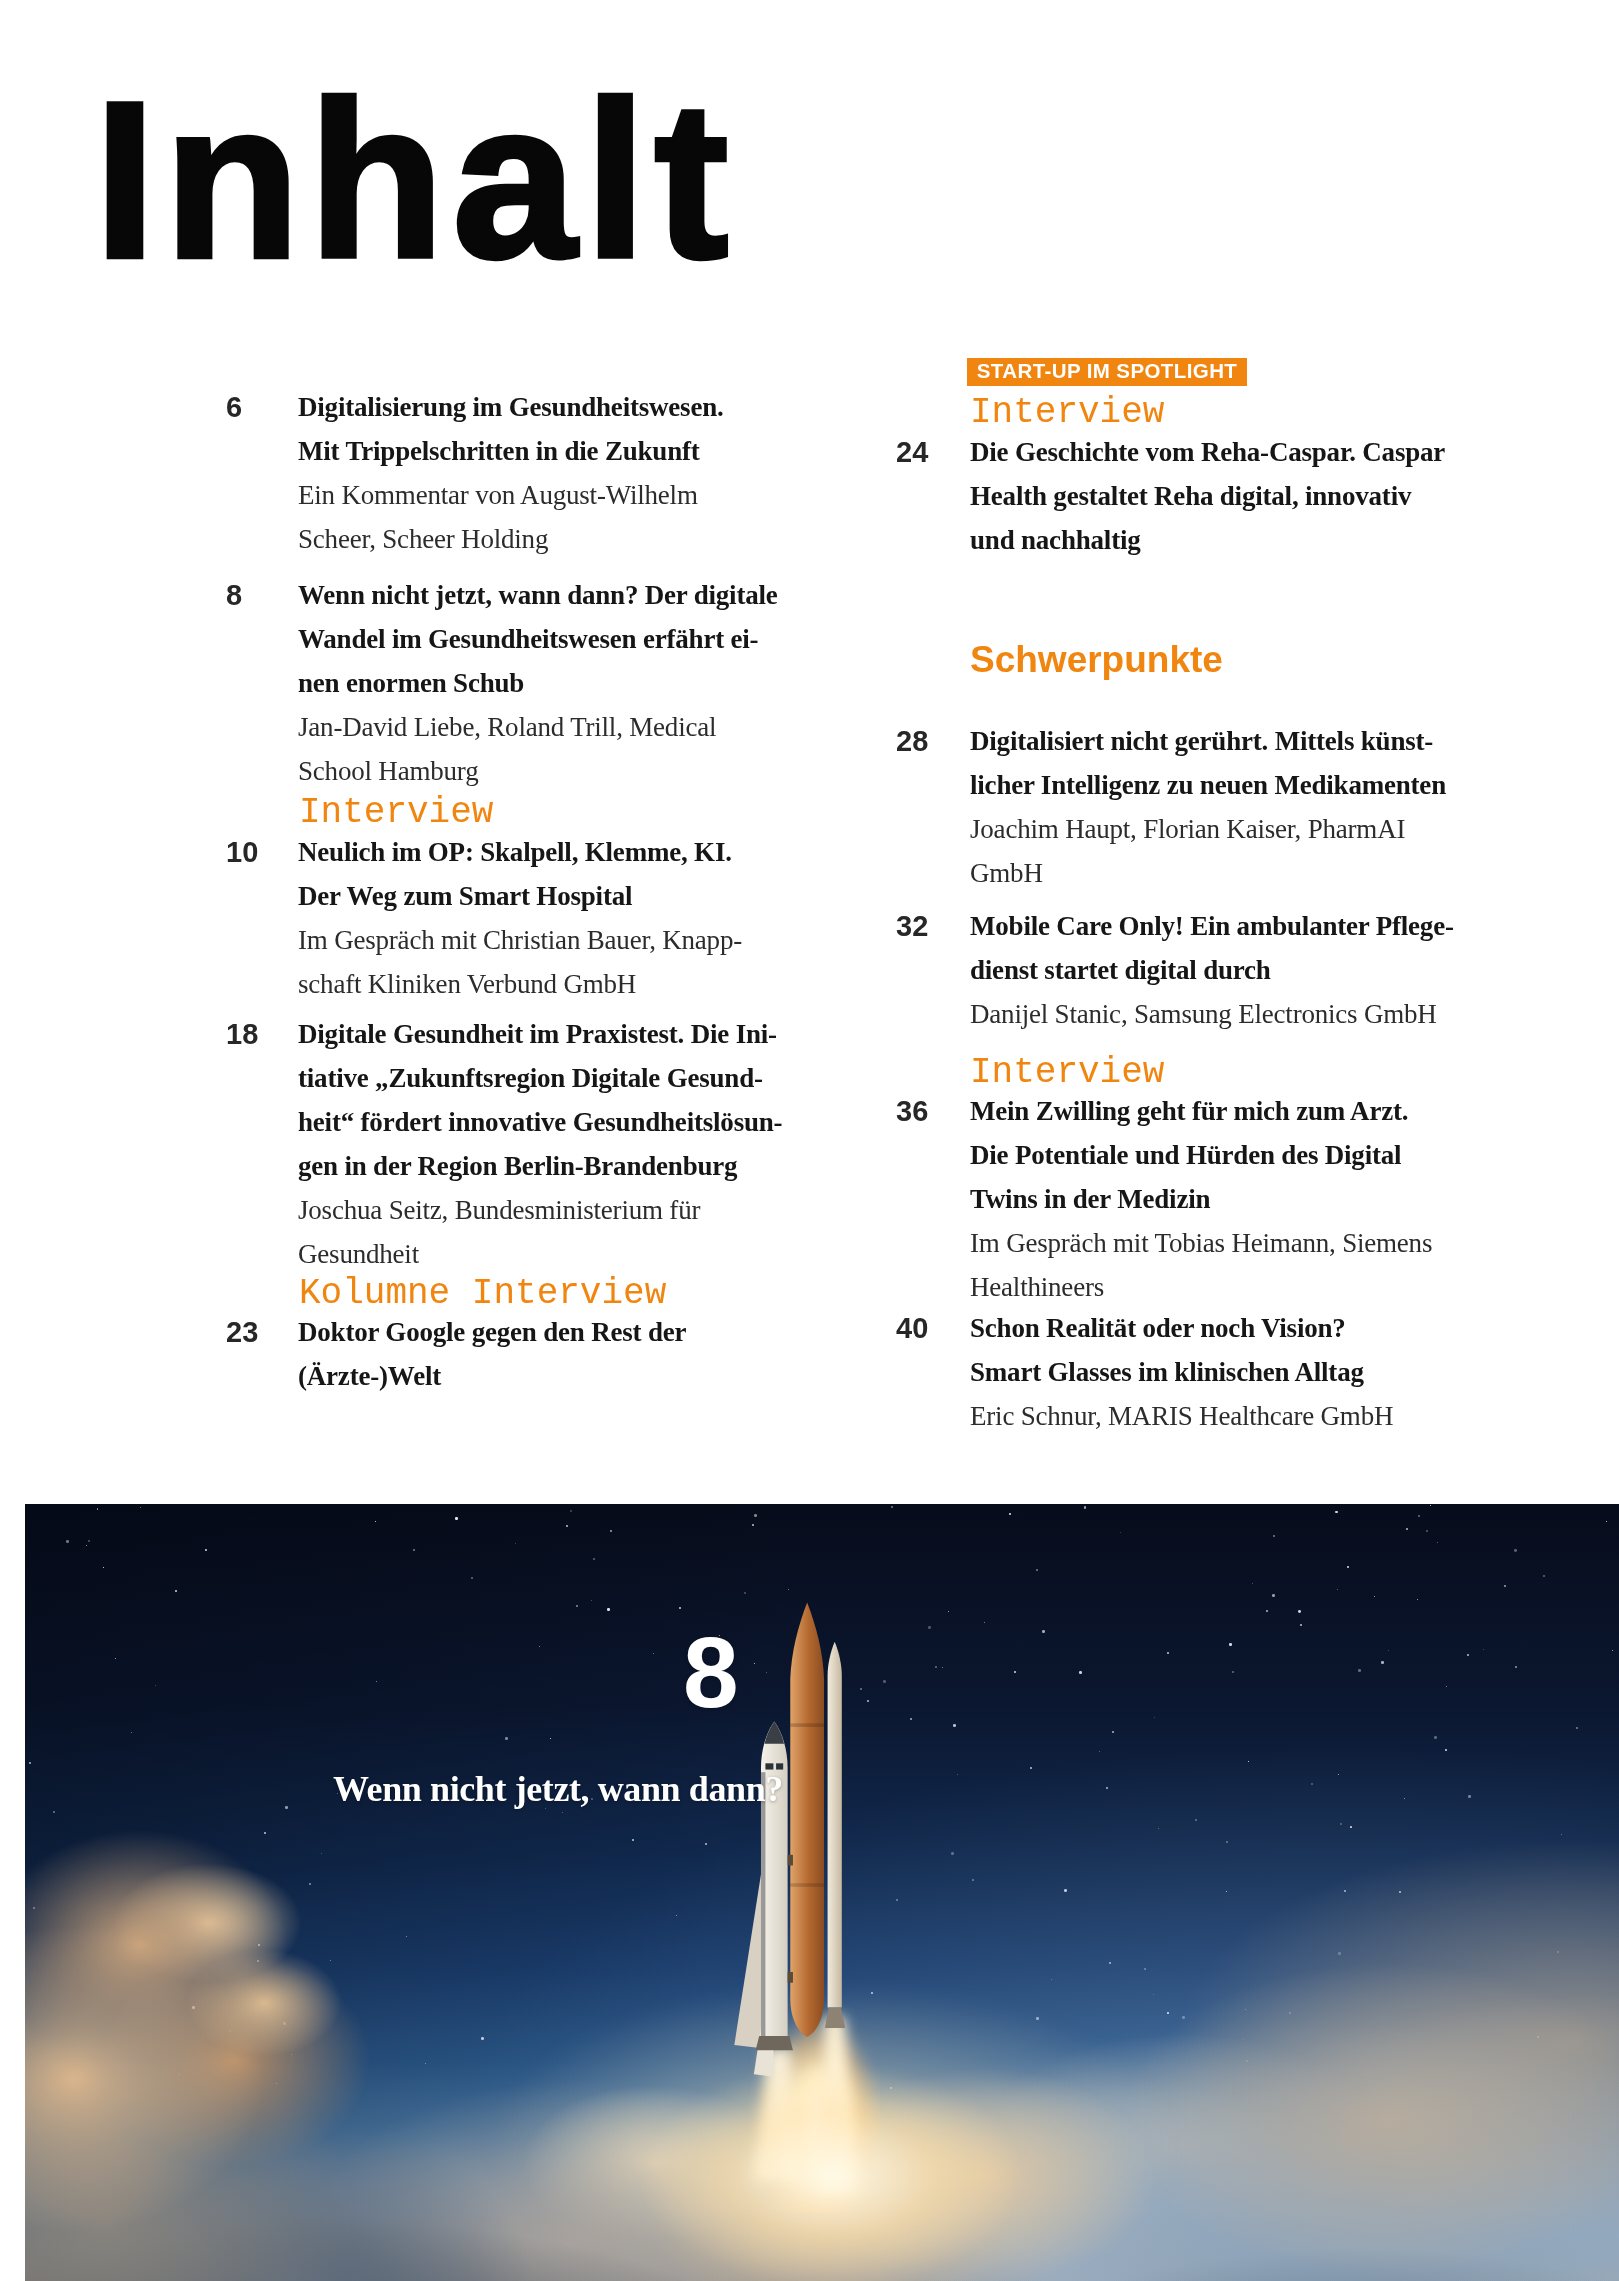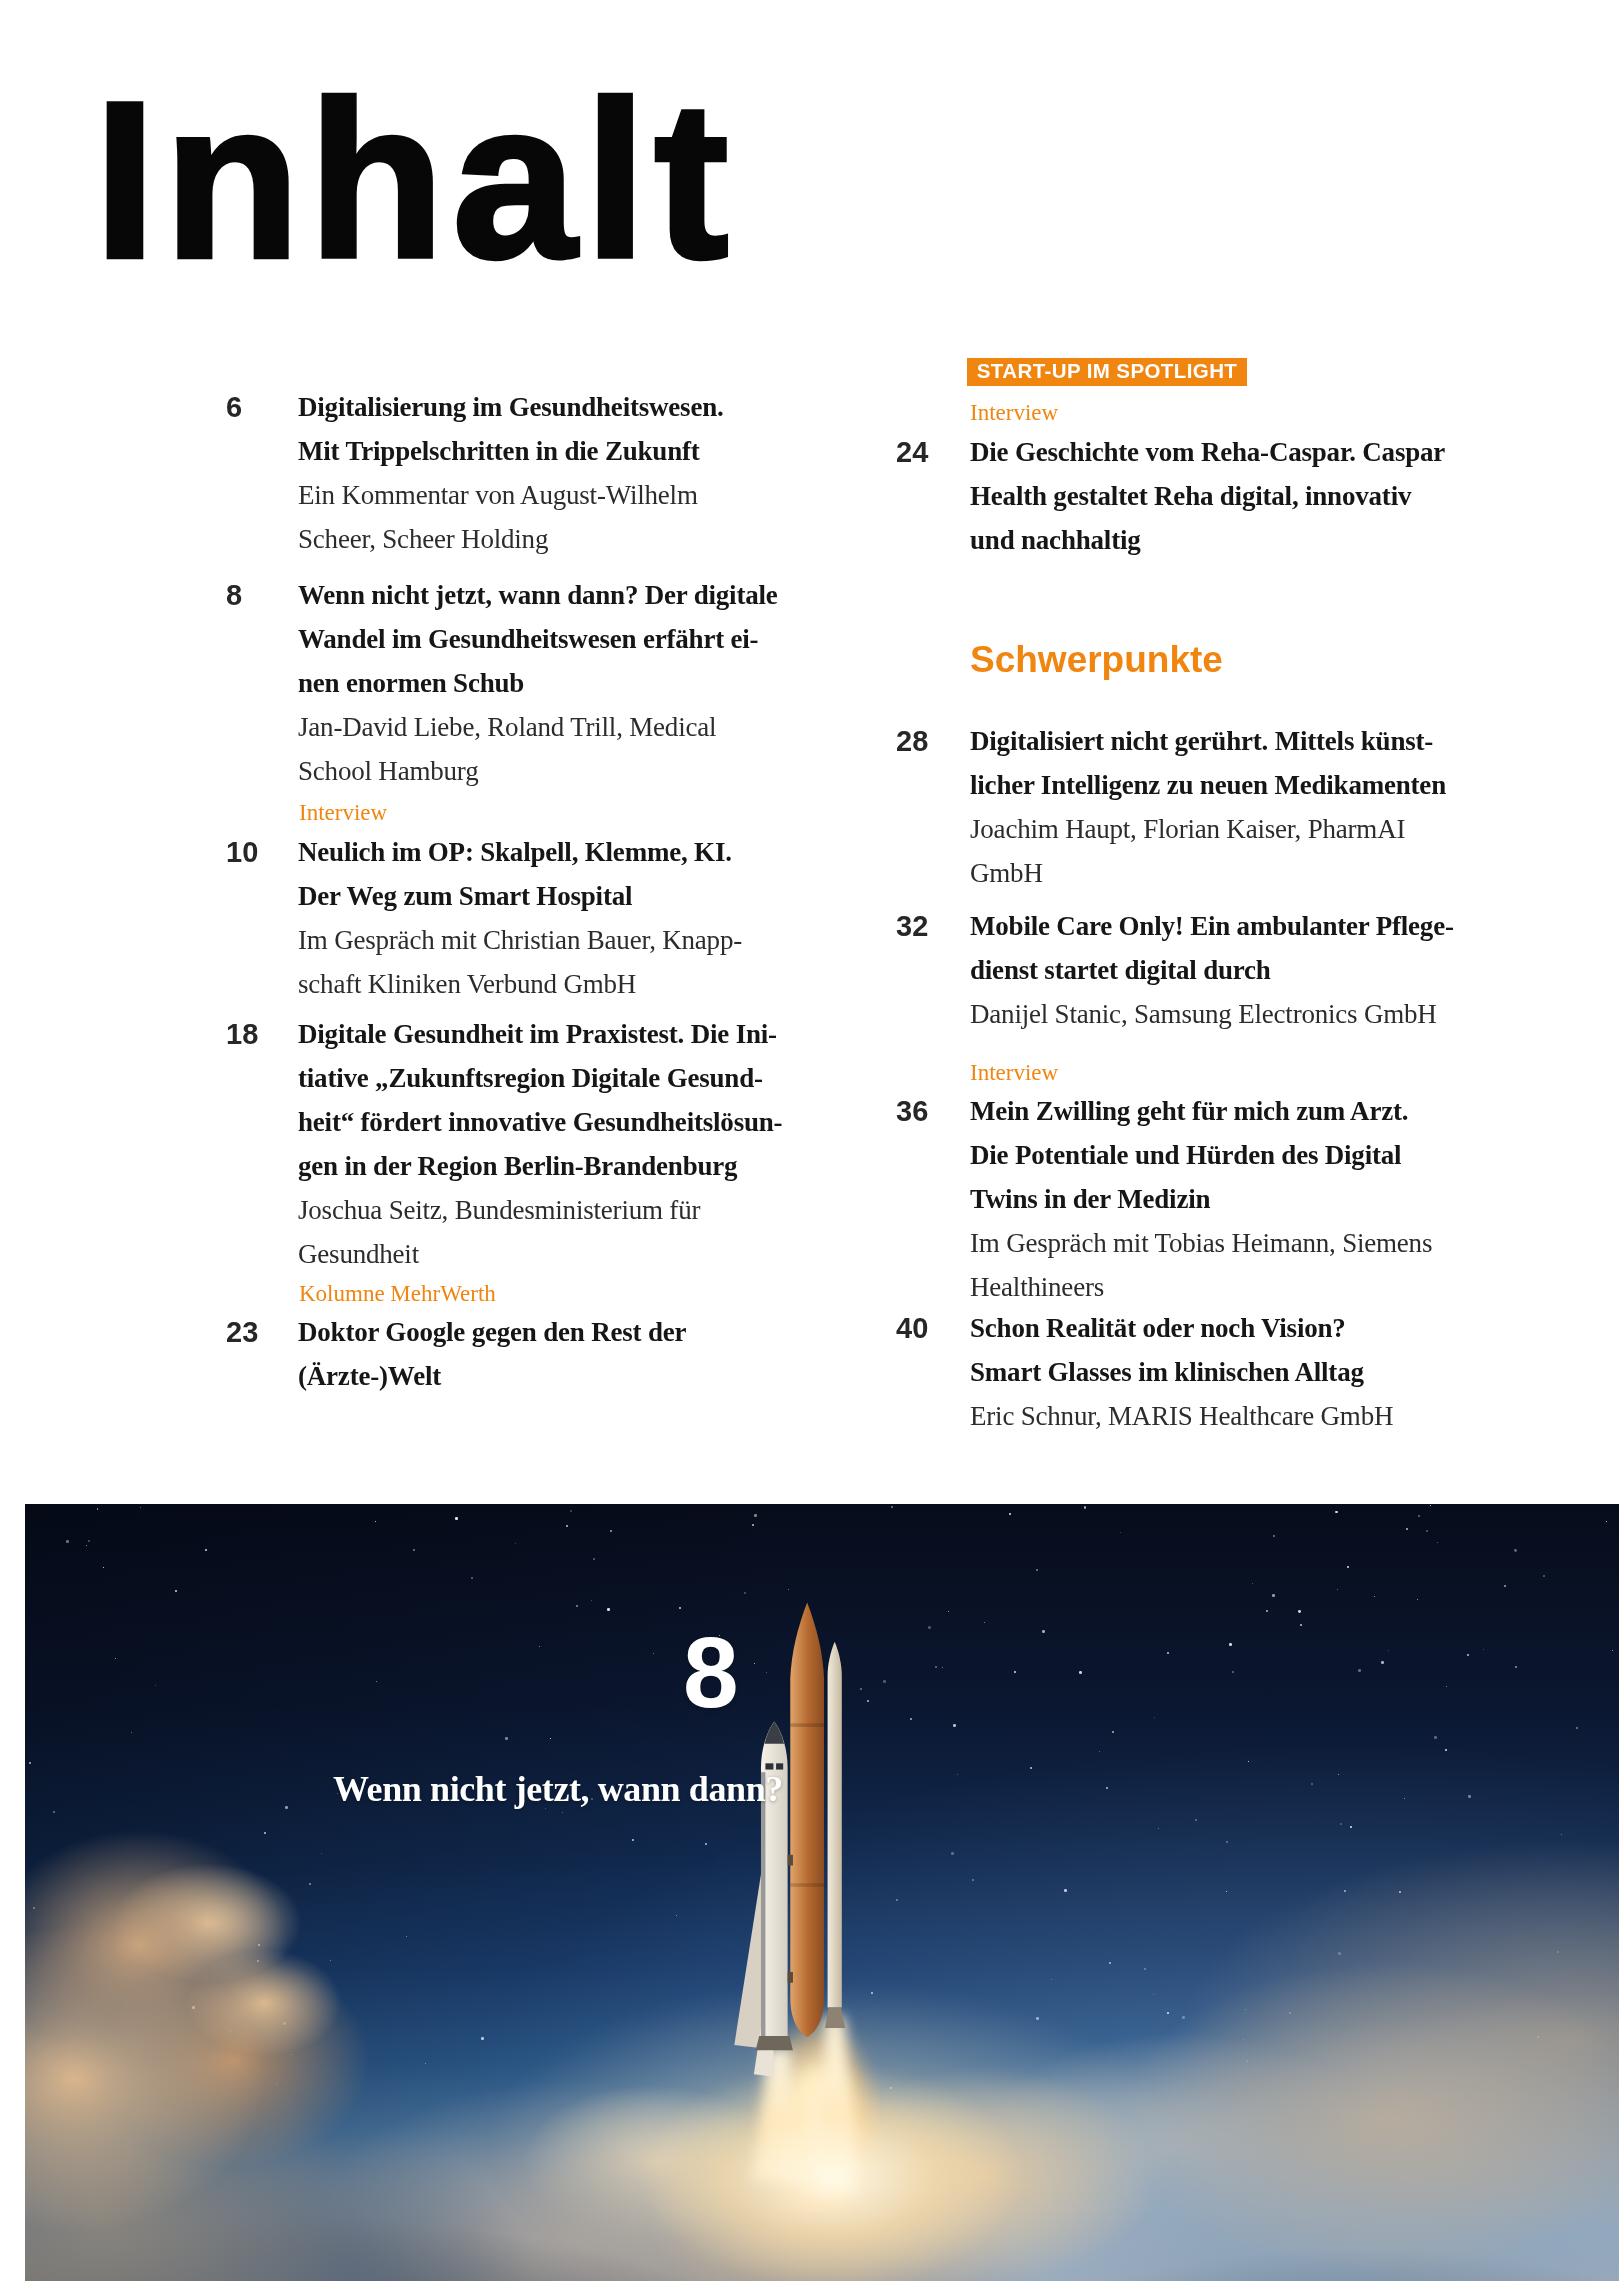--- a/index.html
+++ b/index.html
@@ -23,7 +23,7 @@
     color:var(--accent);line-height:1.1;
   }
   .kicker{
-    position:absolute;font-family:Liberation Serif, serif;font-size:23px;line-height:44px;
+    position:absolute;font-family:Liberation Mono, monospace;font-size:36px;line-height:44px;
     color:var(--accent);
   }
   .badge{

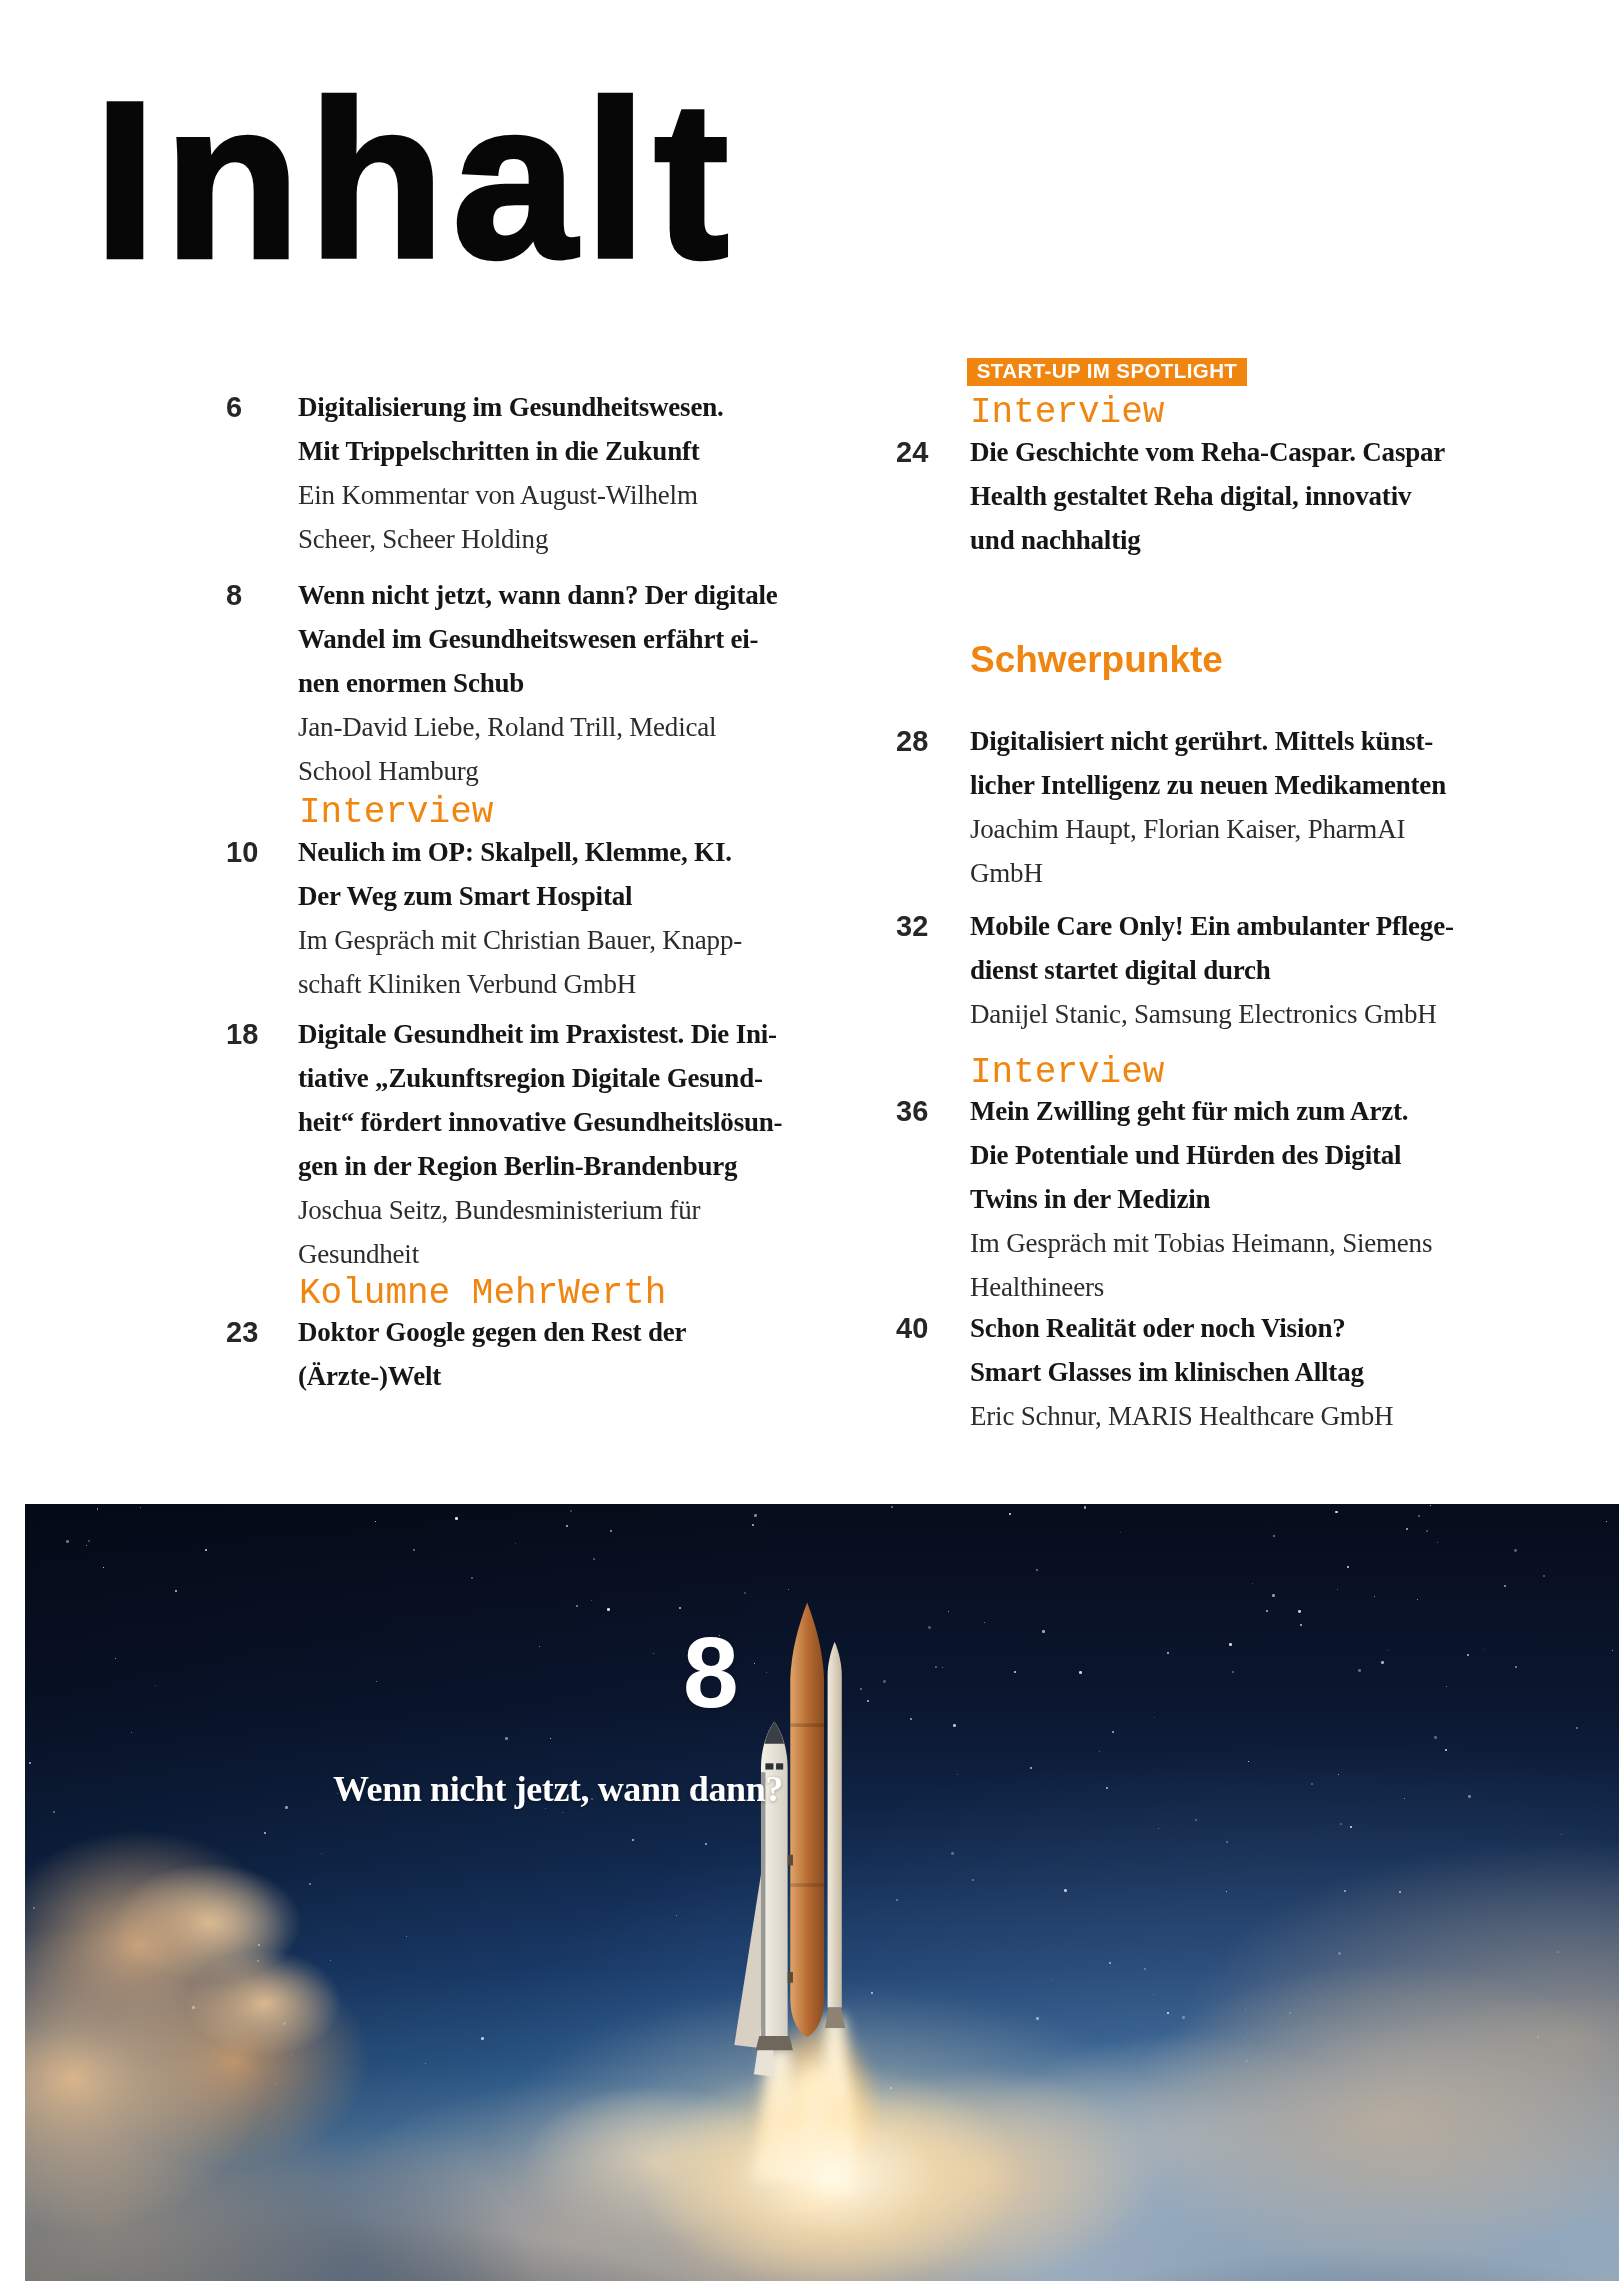--- a/index.html
+++ b/index.html
@@ -165,7 +165,7 @@
     </div>
   </section>
 
-  <div class="kicker" style="left:299px;top:1272px">Kolumne MehrWerth</div>
+  <div class="kicker" style="left:299px;top:1272px">Kolumne Interview</div>
 
   <section class="entry leftcol" style="top:1310px">
     <div class="num">23</div>

